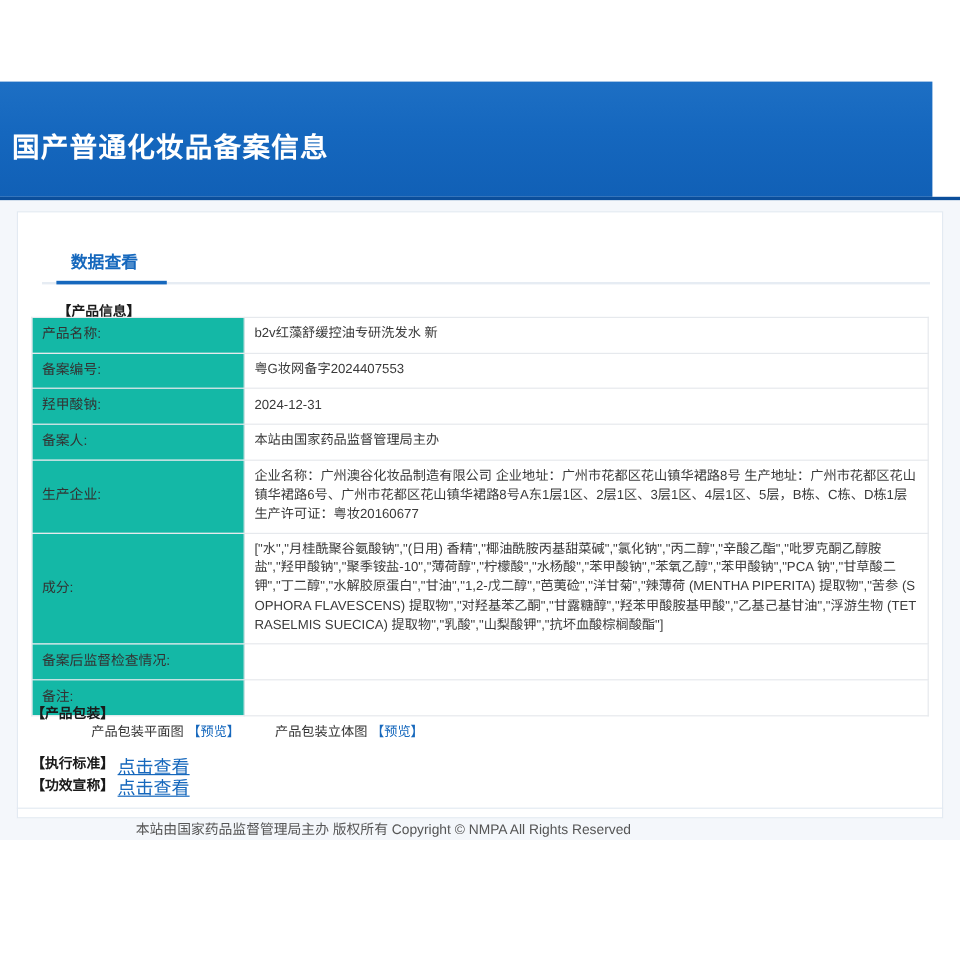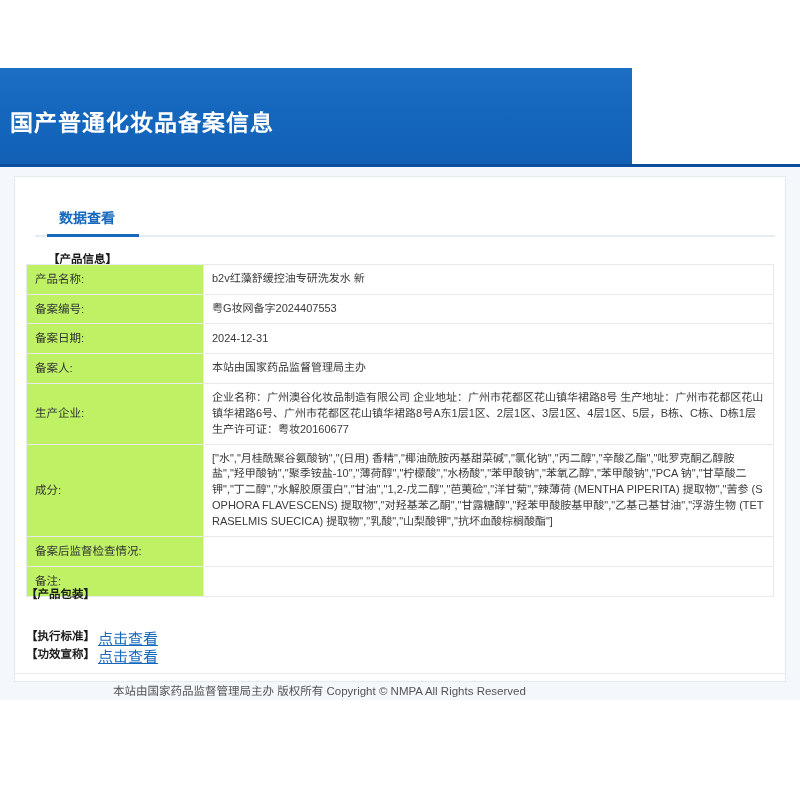--- a/index.html
+++ b/index.html
@@ -22,7 +22,7 @@
     position: absolute;
     left: 0;
     top: 68px;
-    width: 632px;
+    width: 777px;
     height: 96px;
     background: linear-gradient(180deg, #1d6fc4 0%, #1567be 45%, #1160b6 100%);
   }

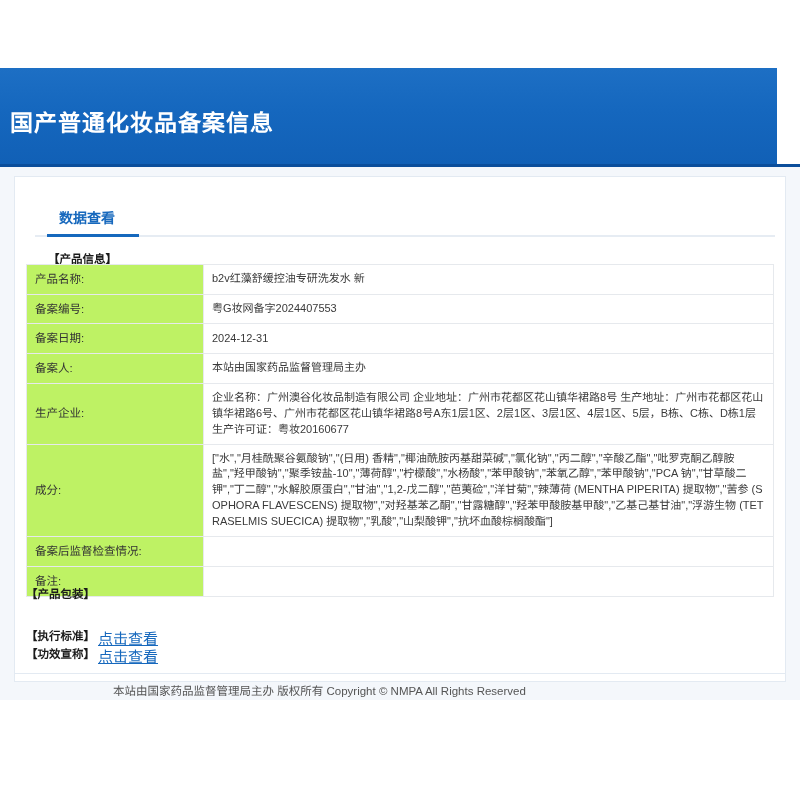--- a/index.html
+++ b/index.html
@@ -119,7 +119,7 @@
   }
   table.info td.key {
     width: 160px;
-    background: #bef264;
+    background: #14b8a6;
     color: #333333;
     font-size: 11.5px;
   }

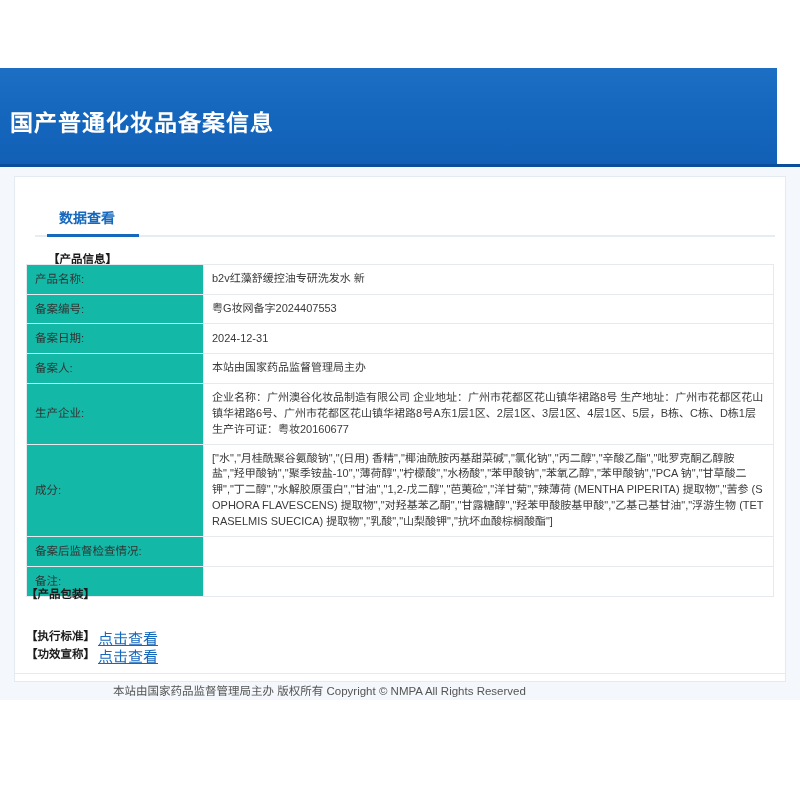--- a/index.html
+++ b/index.html
@@ -209,7 +209,7 @@
         <td class="val">粤G妆网备字2024407553</td>
       </tr>
       <tr>
-        <td class="key">备案日期:</td>
+        <td class="key">羟甲酸钠:</td>
         <td class="val">2024-12-31</td>
       </tr>
       <tr>

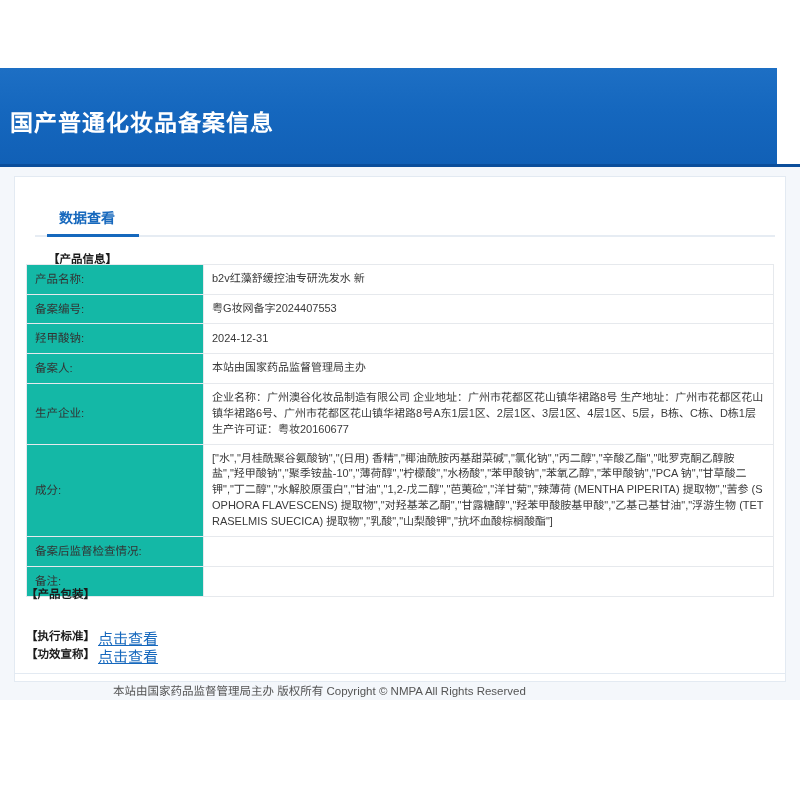--- a/index.html
+++ b/index.html
@@ -237,6 +237,16 @@
 
   <div class="section-label" id="lbl-package">【产品包装】</div>
 
+  <div class="pkg-row">
+    <span class="pkg-item first">
+      <span>产品包装平面图</span>
+      <a class="link" href="#">【预览】</a>
+    </span>
+    <span class="pkg-item">
+      <span>产品包装立体图</span>
+      <a class="link" href="#">【预览】</a>
+    </span>
+  </div>
 
   <div class="section-label" id="lbl-standard">【执行标准】</div>
   <a class="inline-links link-underline" id="std-link" href="#">点击查看</a>

